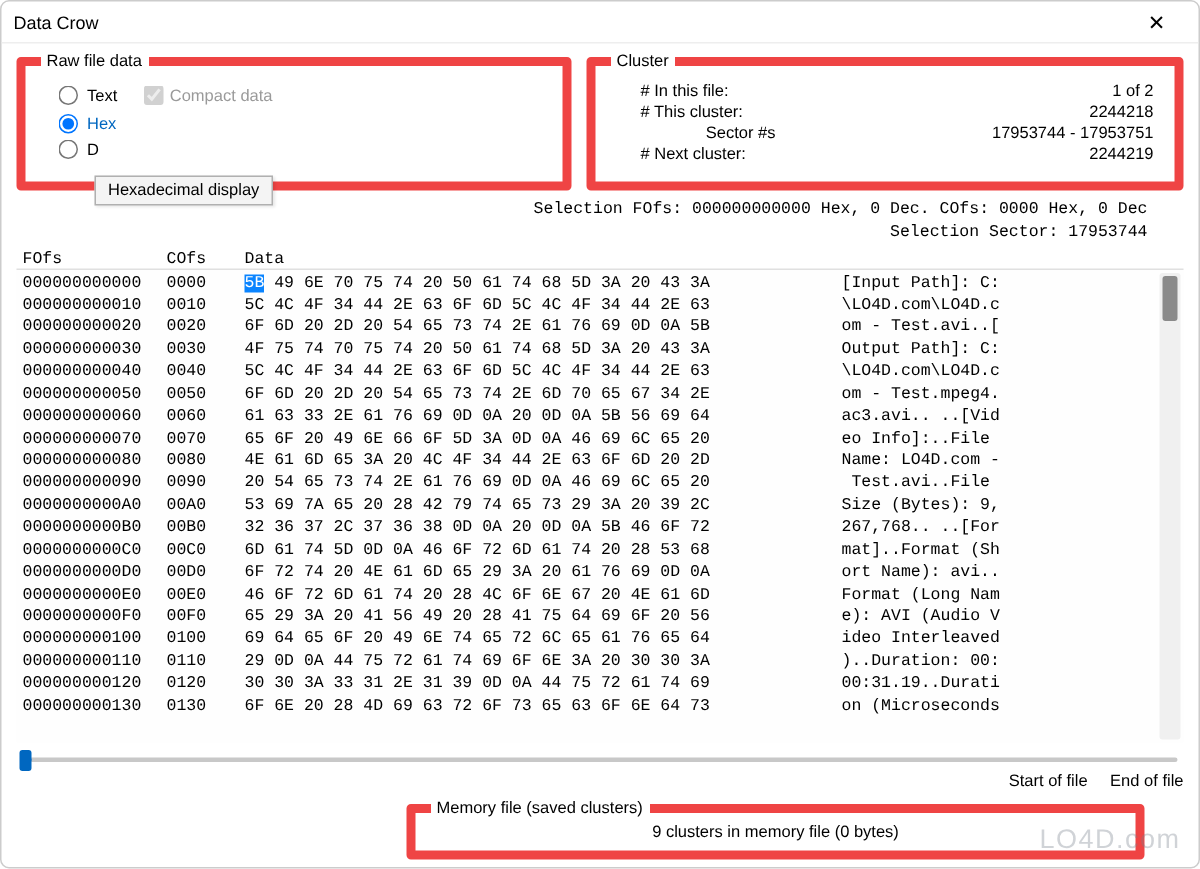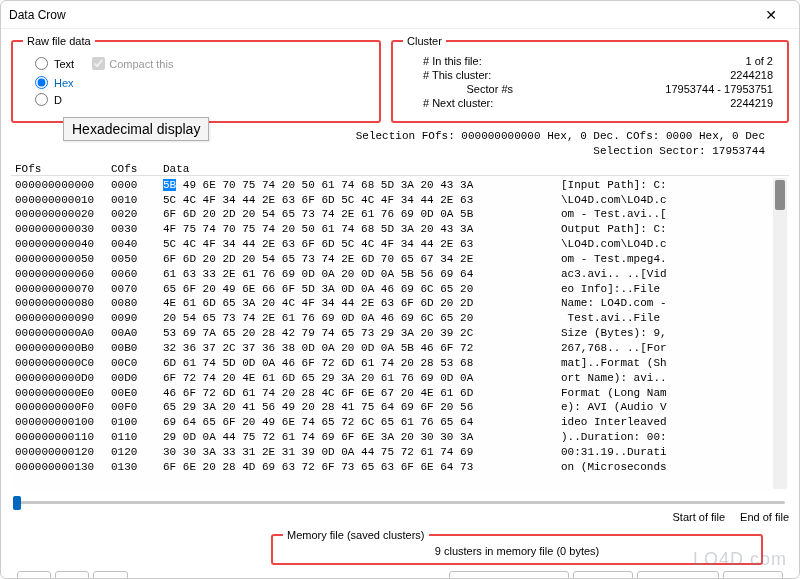--- a/index.html
+++ b/index.html
@@ -30,7 +30,7 @@
     .content { padding: 6px 10px 4px 10px; }
     .top-row { display: flex; }
     fieldset {
-      border: 2px solid #ef4444;
+      border: 6px solid #ef4444;
       border-radius: 3px;
       padding: 6px 10px 10px 10px;
       margin-bottom: 4px;

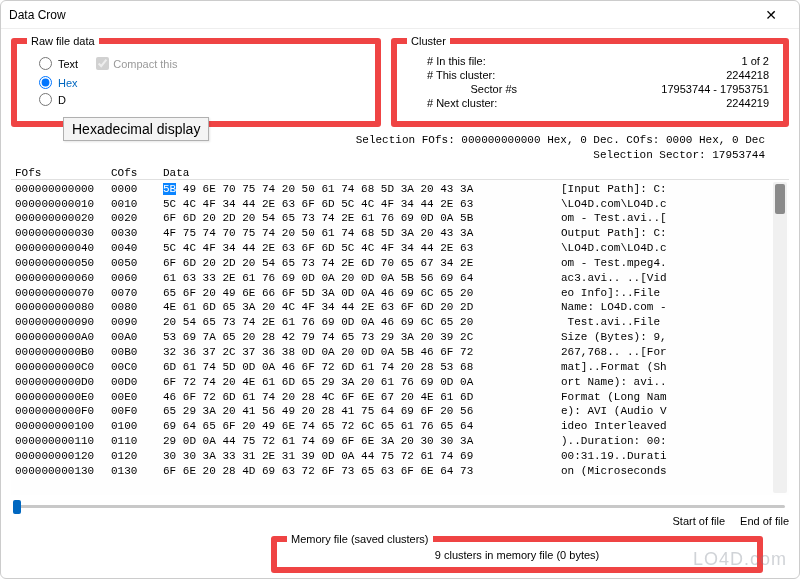--- a/index.html
+++ b/index.html
@@ -176,7 +176,7 @@
         </label>
         <label class="checkbox-disabled">
           <input type="checkbox" disabled="" checked="" style="">
-          <span>Compact this</span>
+          <span>Compact data</span>
         </label>
       </div>
       <label class="radio-row">

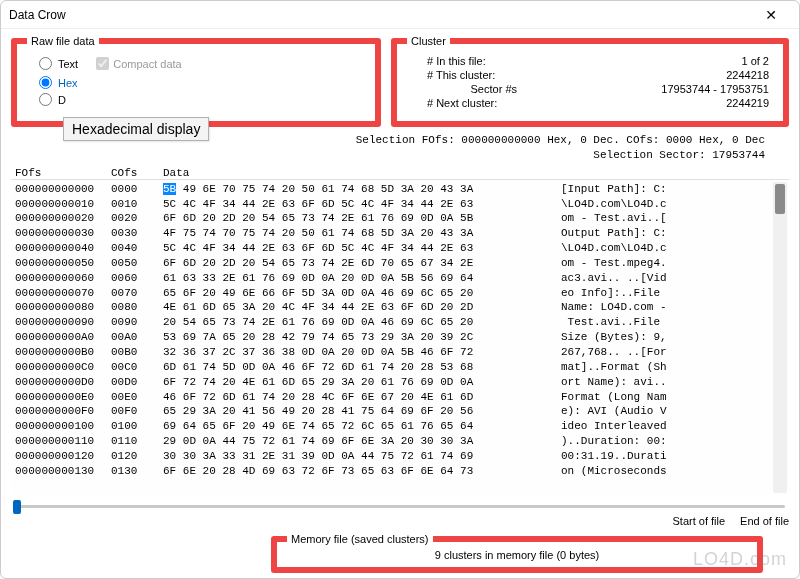--- a/index.html
+++ b/index.html
@@ -51,7 +51,7 @@
       background: #f4f4f4;
       border: 1px solid #b0b0b0;
       padding: 3px 8px;
-      font-size: 14px;
+      font-size: 11px;
       box-shadow: 1px 1px 2px rgba(0,0,0,0.1);
       z-index: 10;
     }

